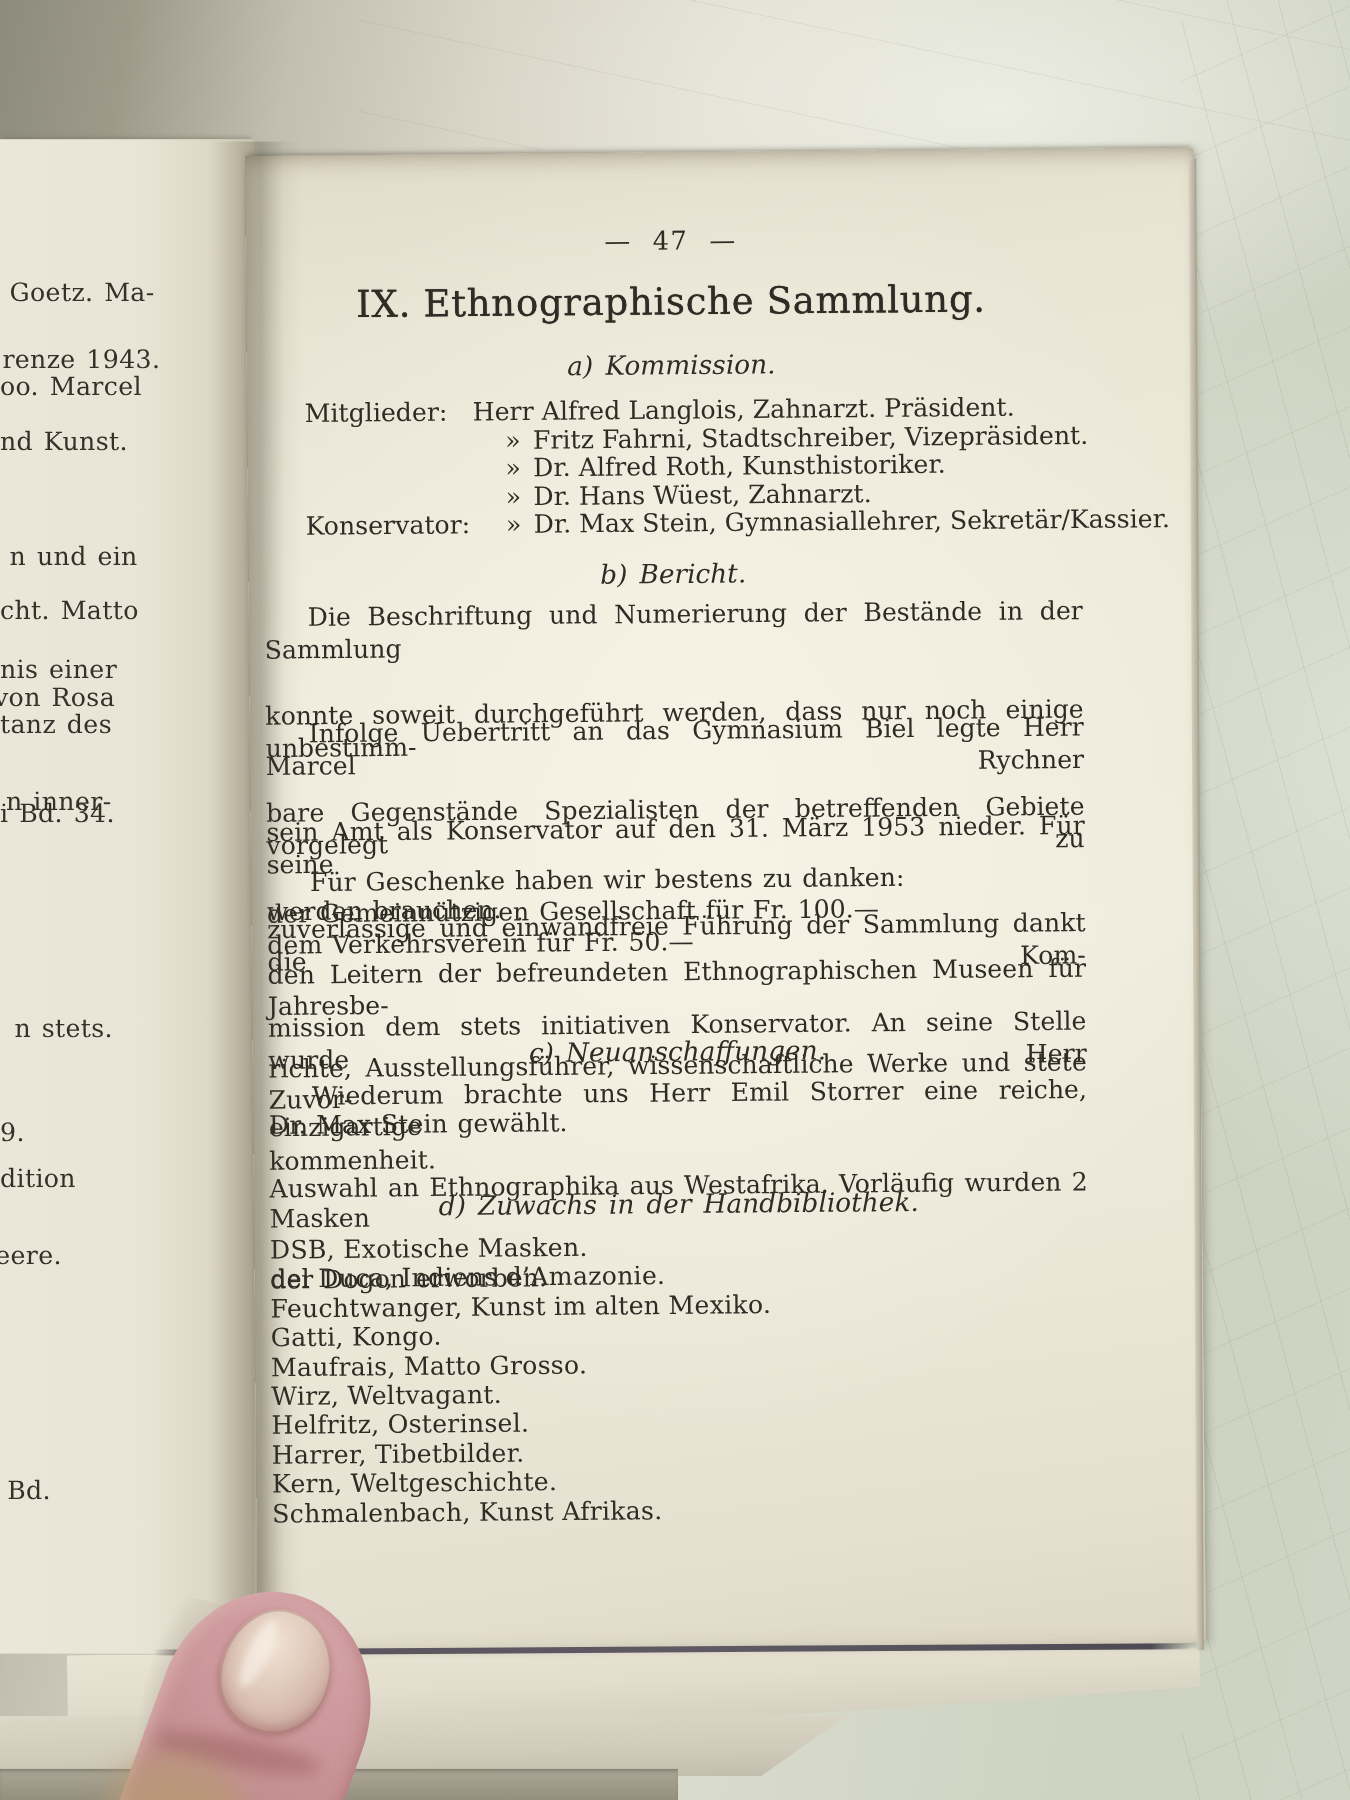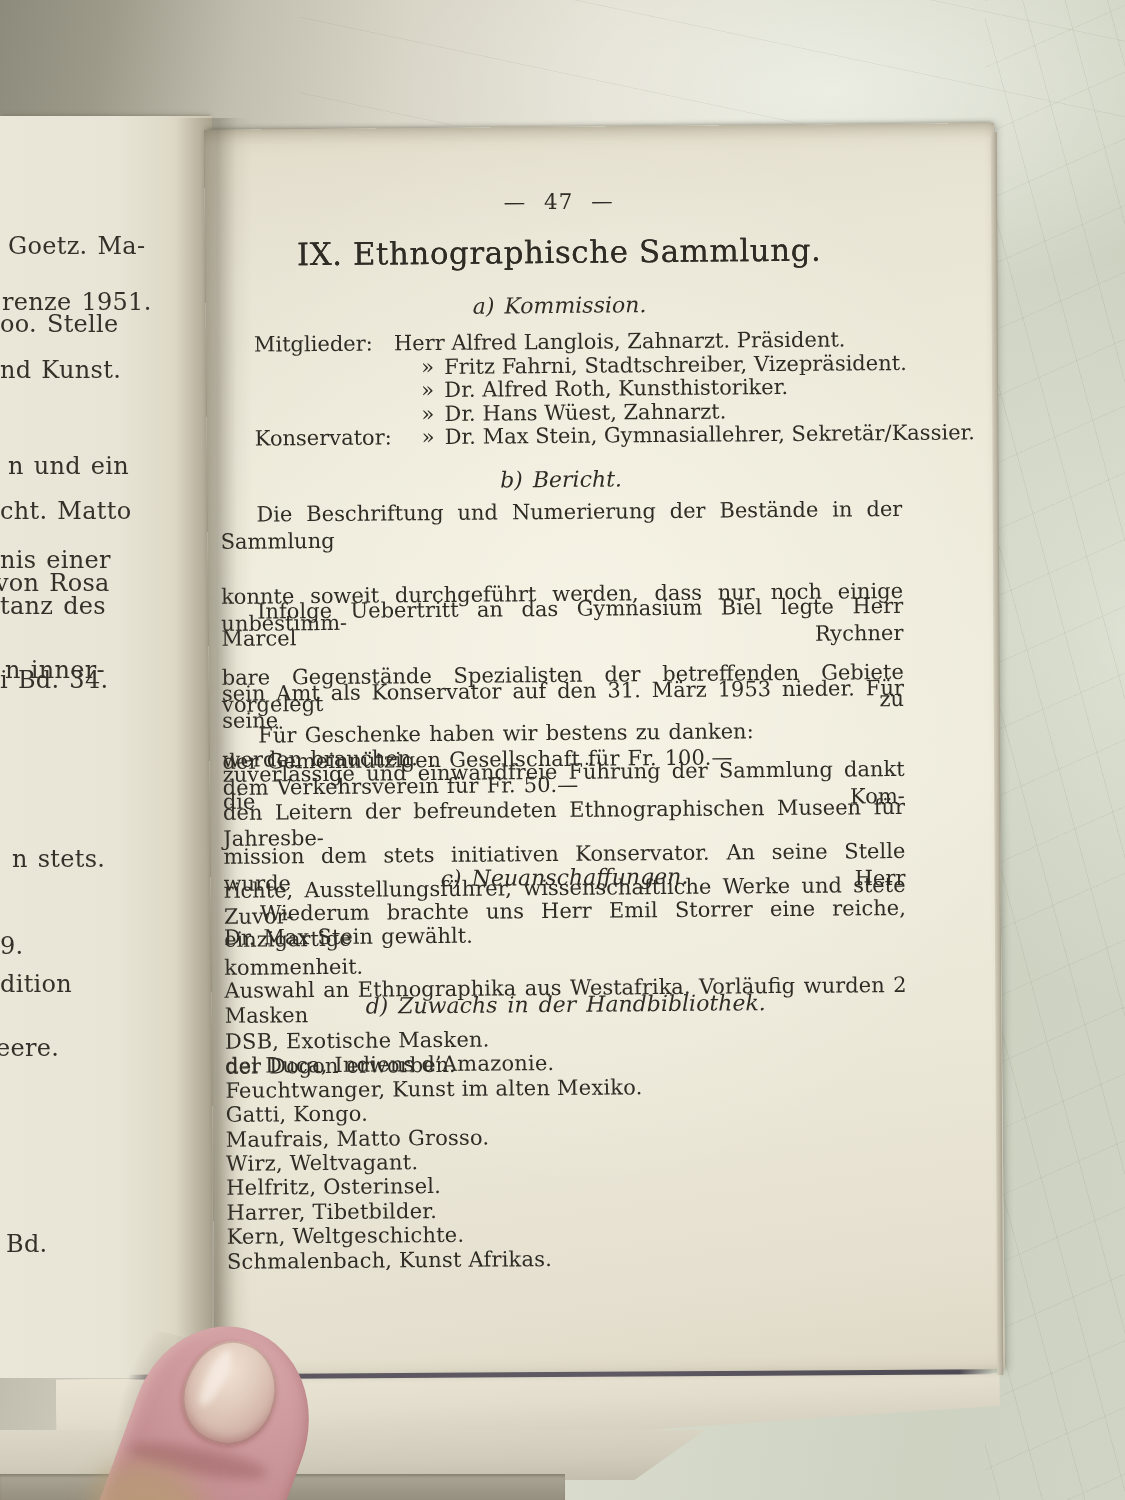--- a/index.html
+++ b/index.html
@@ -48,7 +48,7 @@
     box-shadow:0 -3px 4px -2px rgba(110,105,88,.55);
   }
   .frag{
-    position:absolute; font-size:24px; color:#35312a; white-space:nowrap;
+    position:absolute; font-size:21px; color:#35312a; white-space:nowrap;
     letter-spacing:.3px; word-spacing:2px;
   }
   .right-page{

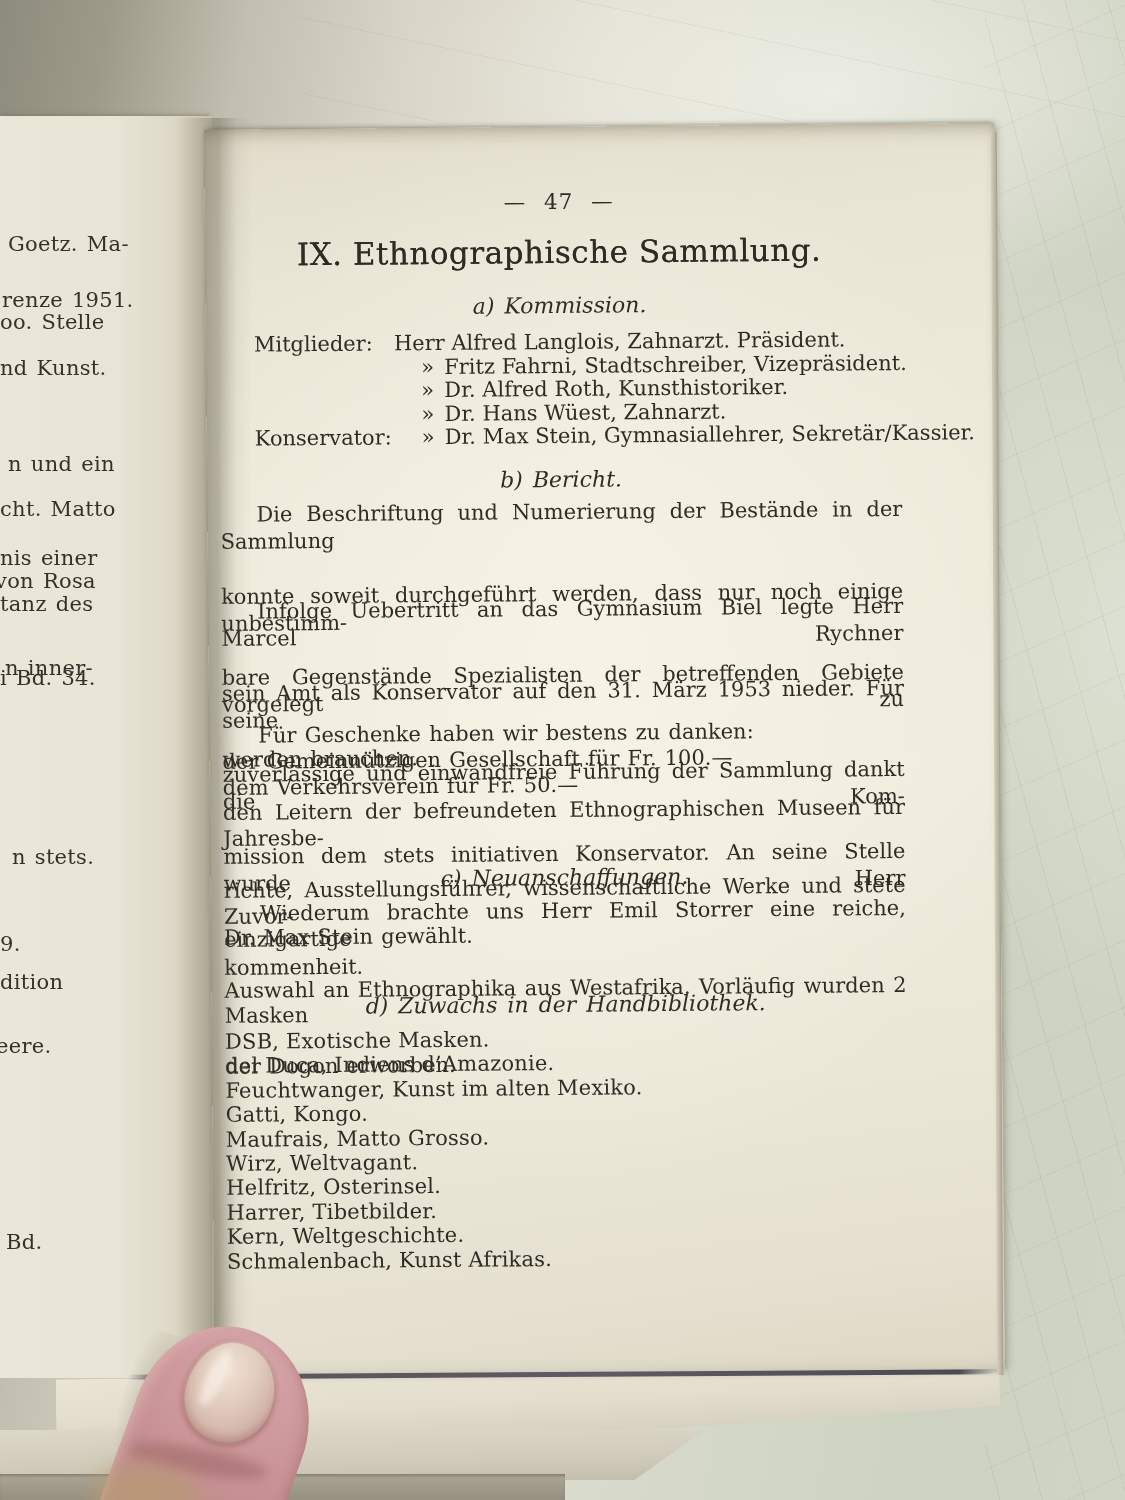--- a/index.html
+++ b/index.html
@@ -149,7 +149,7 @@
 
   <div class="left-page">
       <div class="frag" style="top: 116px; left: 8px;">Goetz. Ma-</div>
-      <div class="frag" style="top: 172px; left: 2px;">renze 1951.</div>
+      <div class="frag" style="top: 172px; left: 2px;">renze 1943.</div>
       <div class="frag" style="top: 194px; left: 0px;">oo. Stelle</div>
       <div class="frag" style="top: 240px; left: 0px;">nd Kunst.</div>
       <div class="frag" style="top: 336px; left: 8px;">n und ein</div>

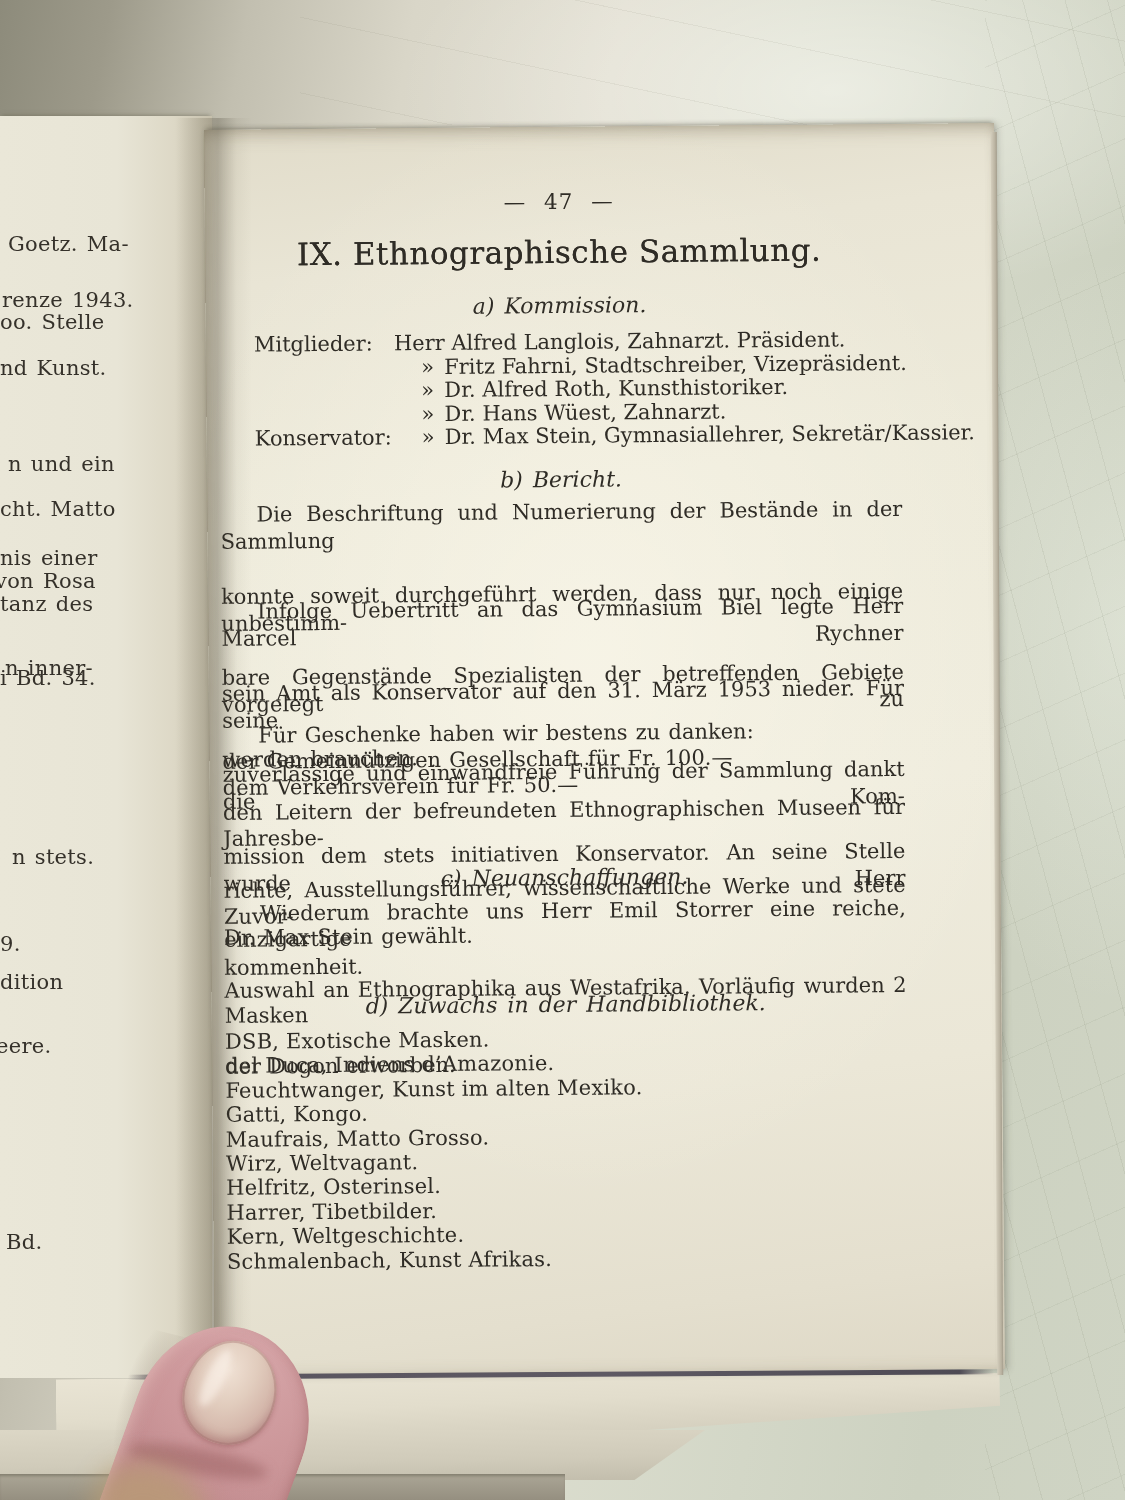--- a/index.html
+++ b/index.html
@@ -150,7 +150,7 @@
   <div class="left-page">
       <div class="frag" style="top: 116px; left: 8px;">Goetz. Ma-</div>
       <div class="frag" style="top: 172px; left: 2px;">renze 1943.</div>
-      <div class="frag" style="top: 194px; left: 0px;">oo. Stelle</div>
+      <div class="frag" style="top: 194px; left: 0px;">oo. Marcel</div>
       <div class="frag" style="top: 240px; left: 0px;">nd Kunst.</div>
       <div class="frag" style="top: 336px; left: 8px;">n und ein</div>
       <div class="frag" style="top: 381px; left: 0px;">cht. Matto</div>

